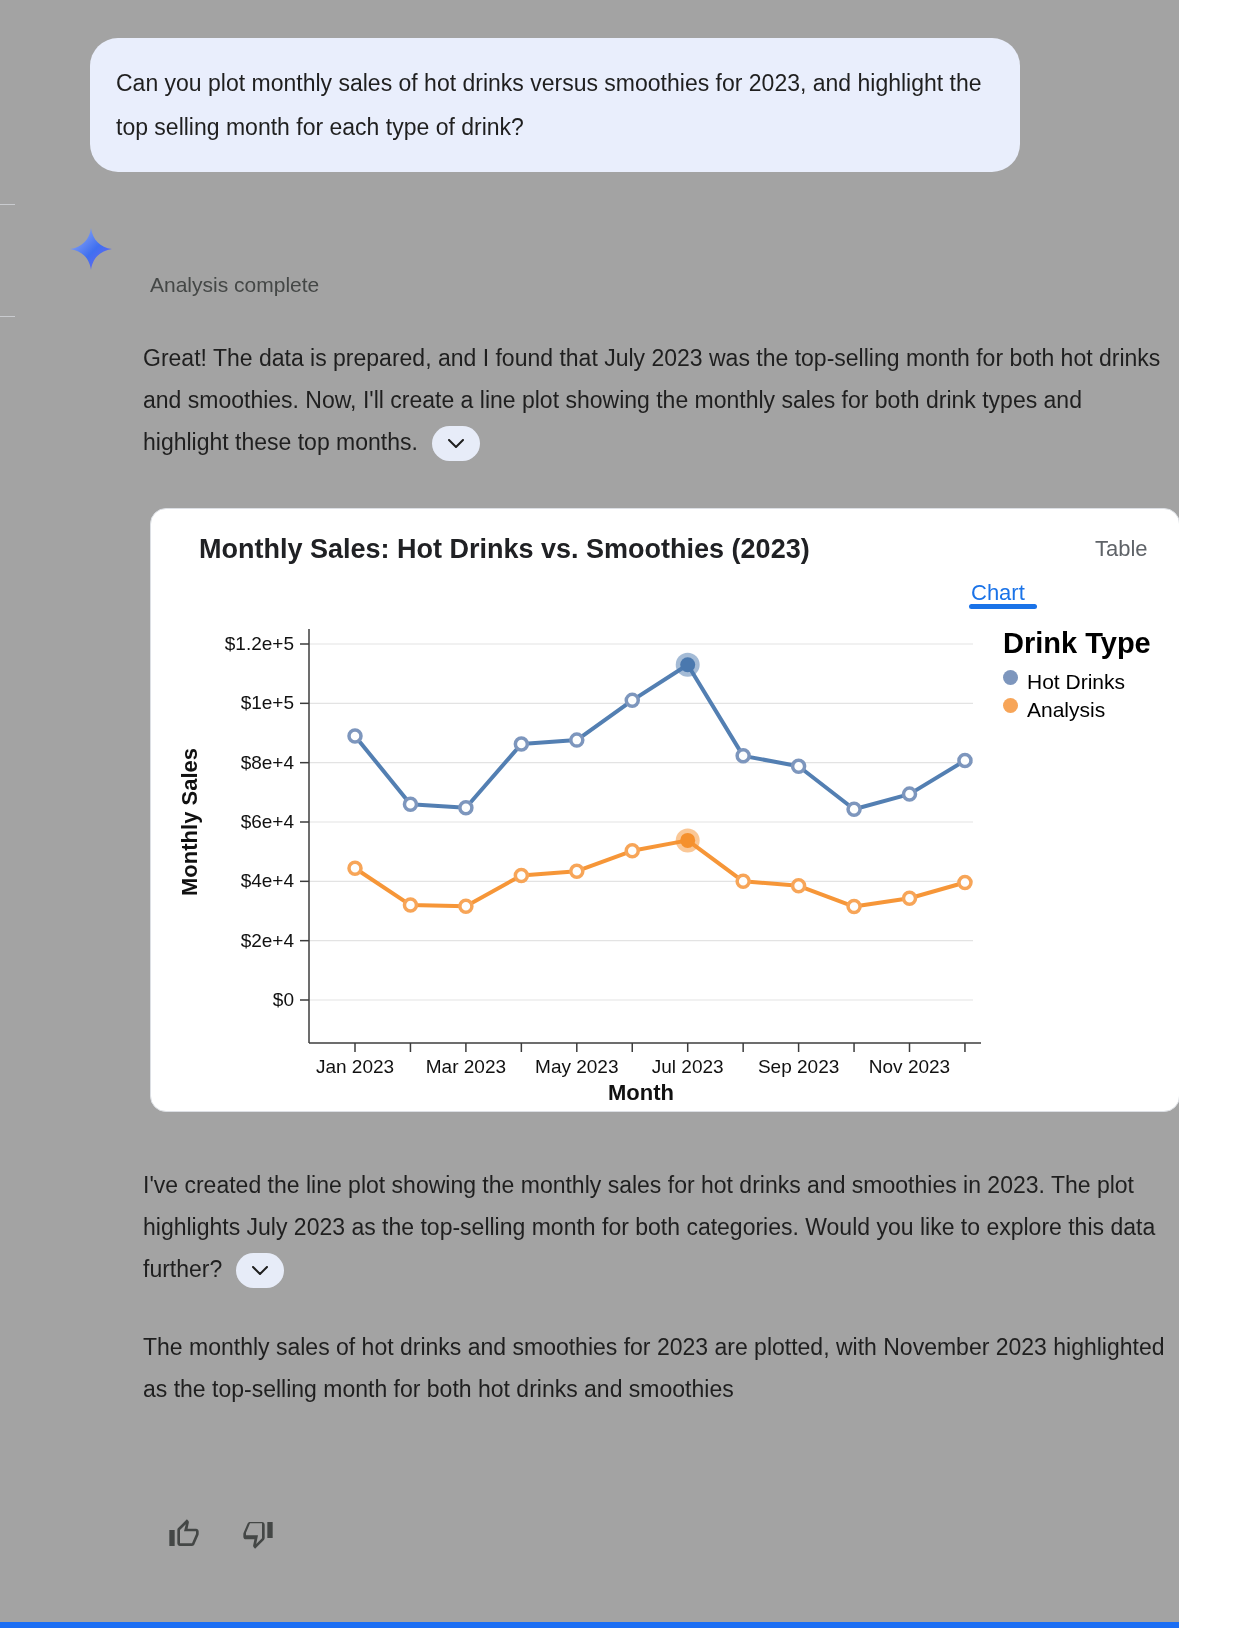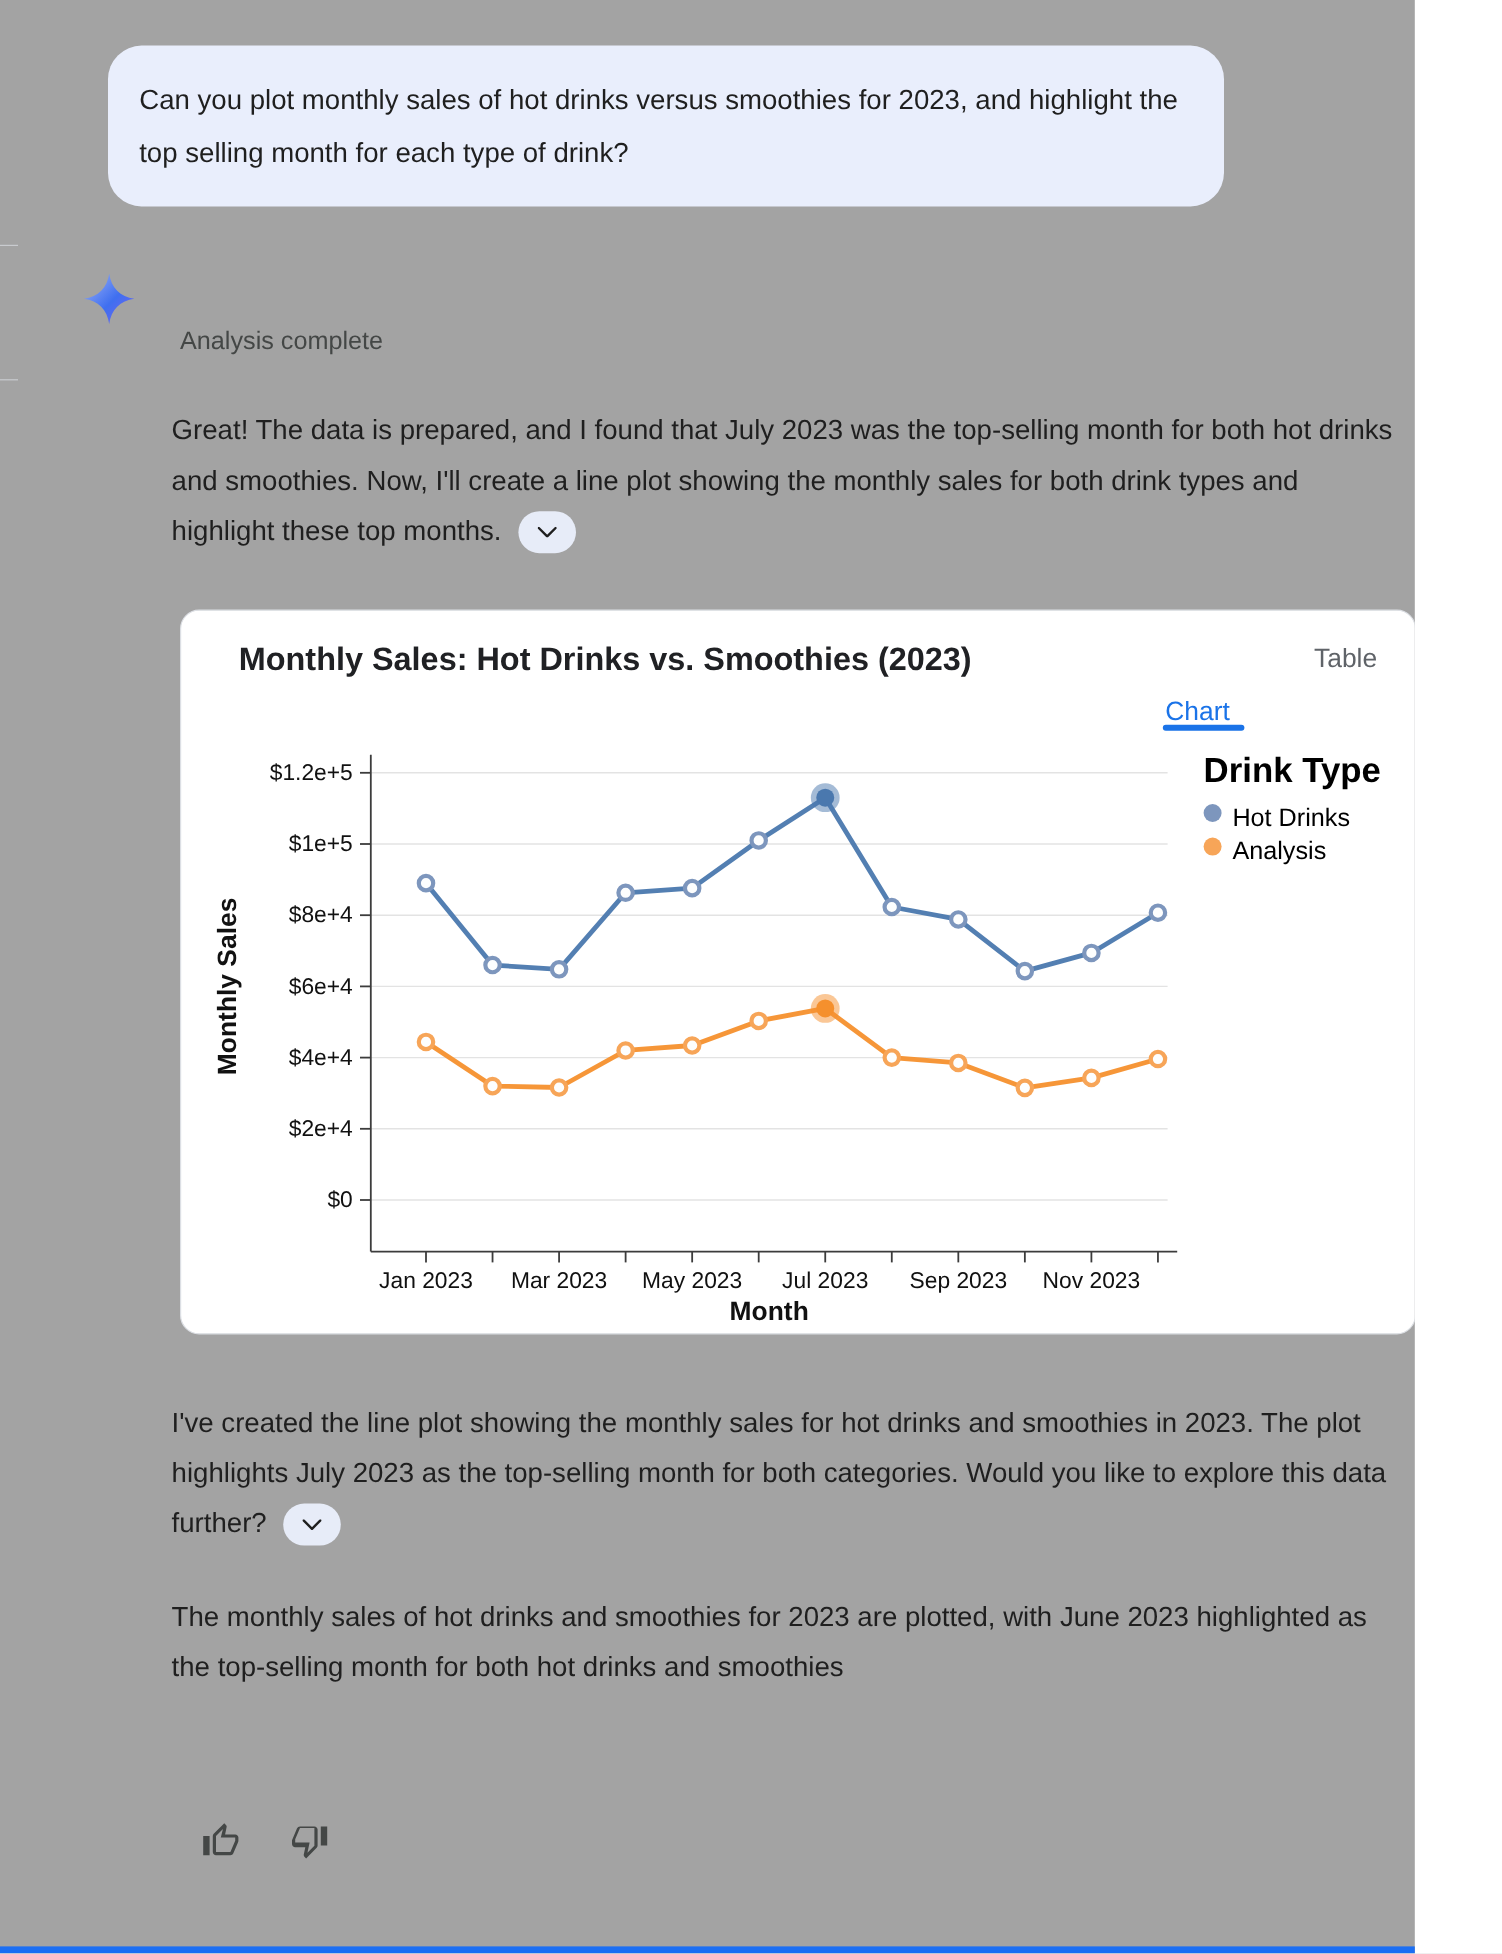--- a/index.html
+++ b/index.html
@@ -166,7 +166,7 @@
   </div>
 
   <div class="para" id="para3">
-    <span>The monthly sales of hot drinks and smoothies for 2023 are plotted, with June 2023 highlighted as the top-selling month for both hot drinks and smoothies</span>
+    <span>The monthly sales of hot drinks and smoothies for 2023 are plotted, with November 2023 highlighted as the top-selling month for both hot drinks and smoothies</span>
   </div>
 
   <div class="thumbs">

